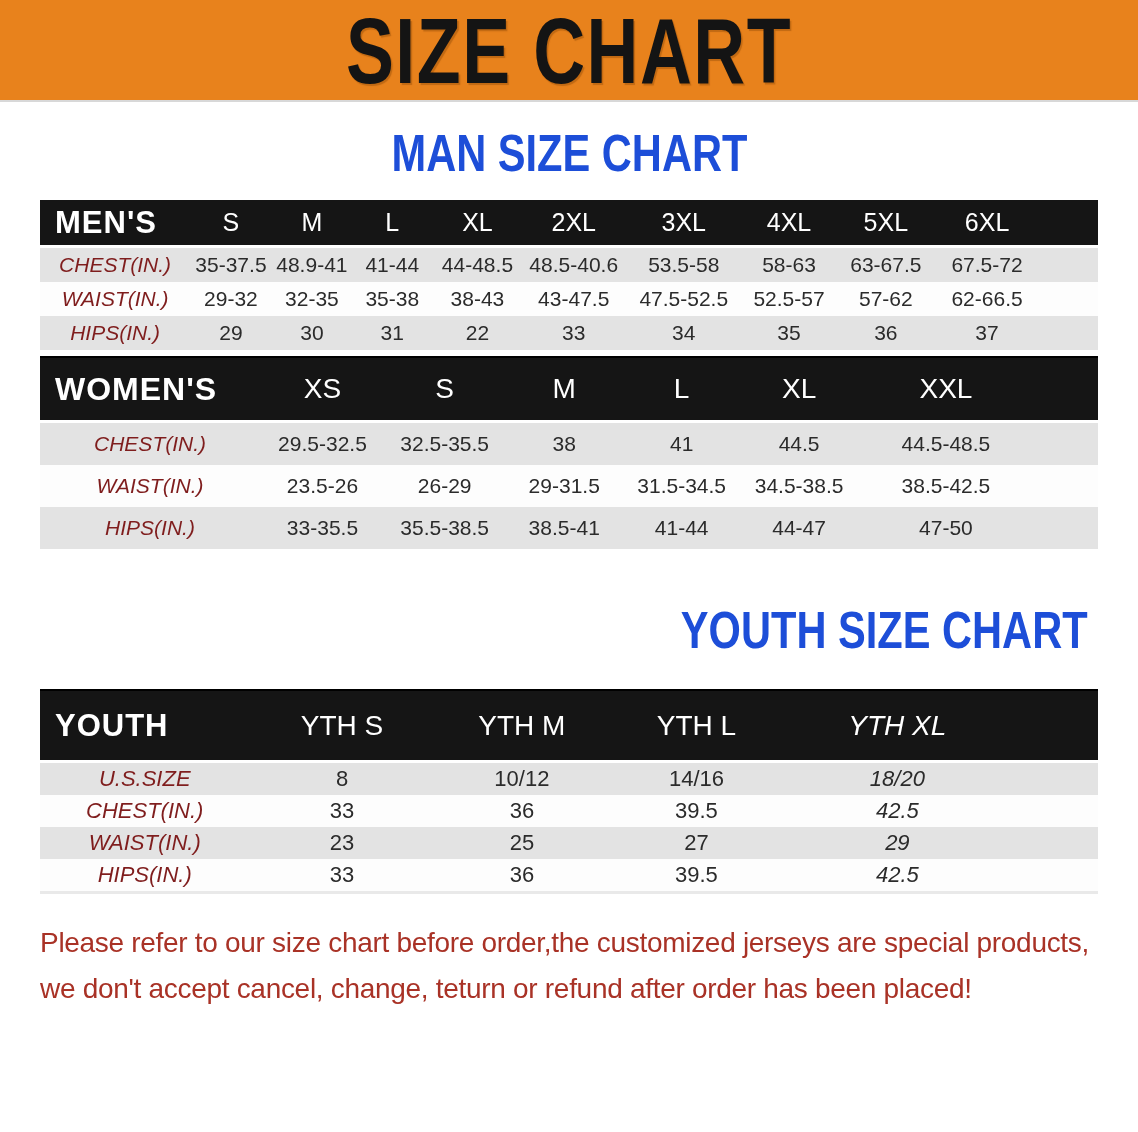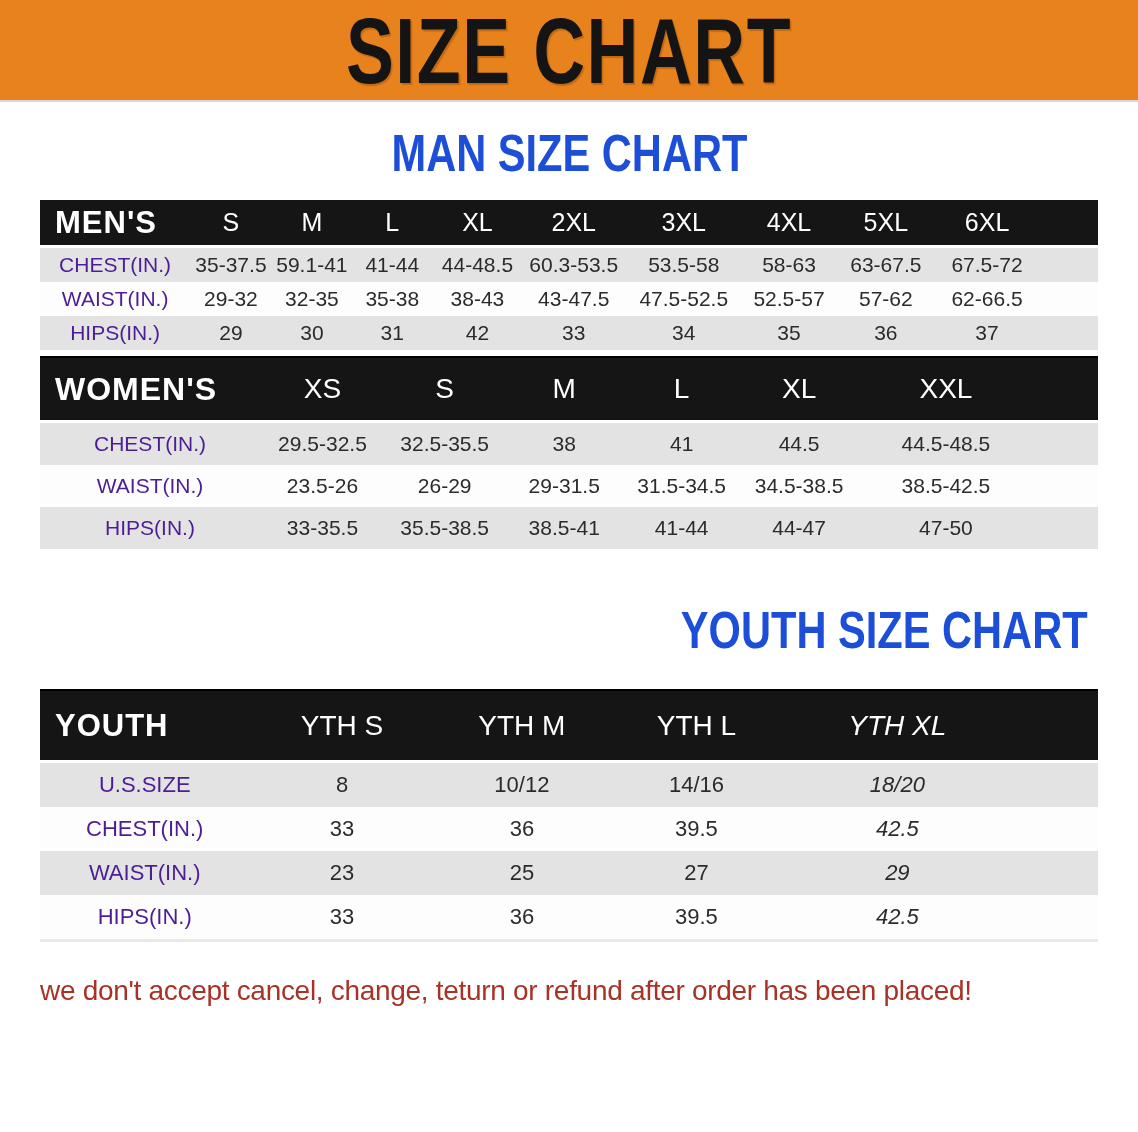--- a/index.html
+++ b/index.html
@@ -81,7 +81,7 @@
   table.size-table tbody tr.band td  { background: #e3e3e3; }
   table.size-table tbody tr.plain td { background: #fdfdfd; }
   table.size-table tbody td { color: #2b2b2b; }
-  table.size-table tbody td.rowlabel { color: #4c1d95; }
+  table.size-table tbody td.rowlabel { color: #7f1d1d; font-style: italic; }
 
   
   .tbl-0 { margin-top: 20px; }

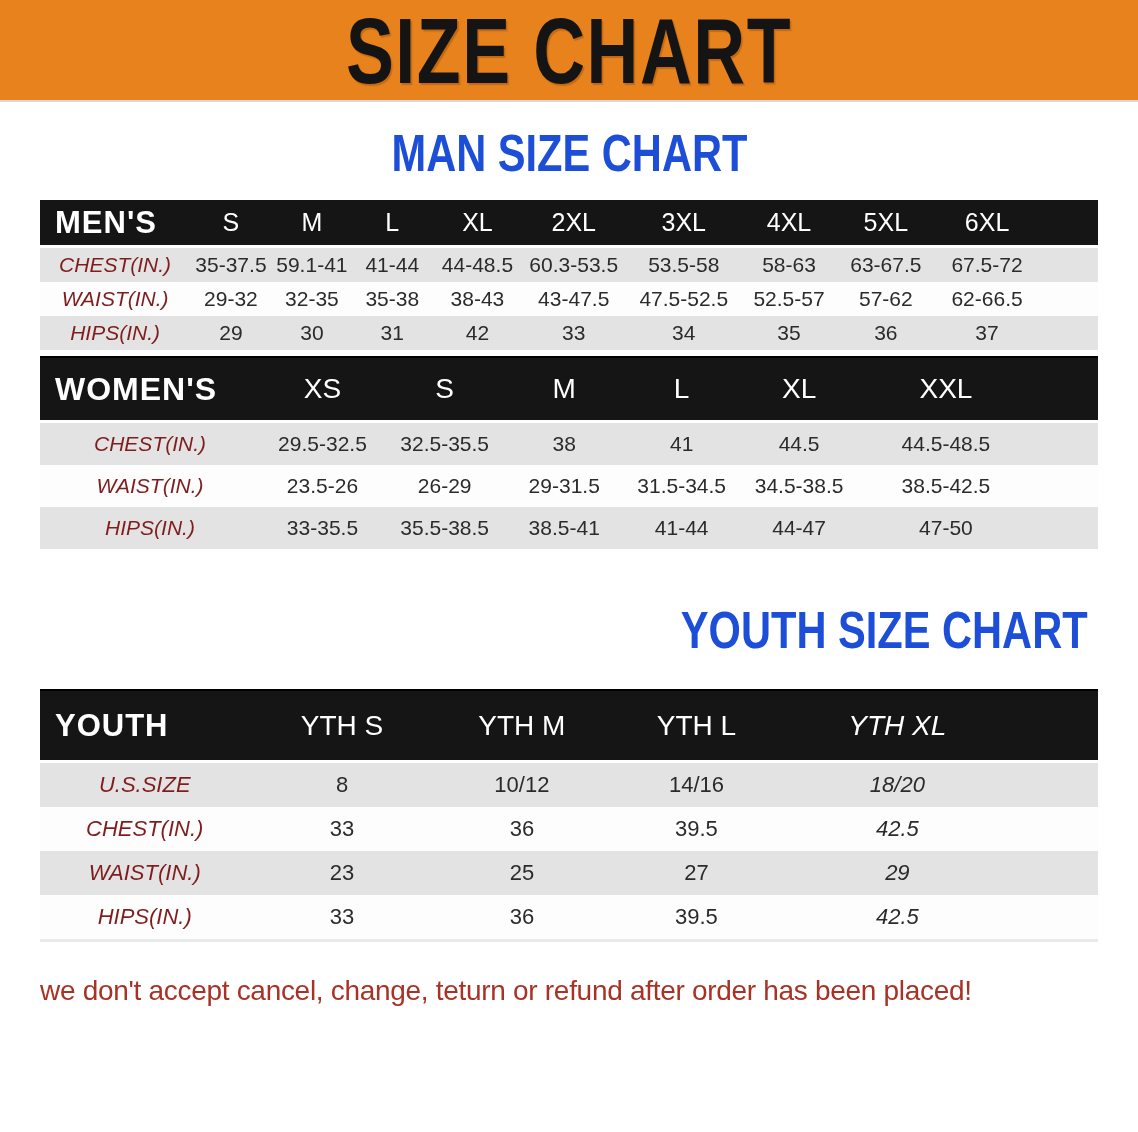--- a/index.html
+++ b/index.html
@@ -155,7 +155,7 @@
         <tr class="band">
           <td class="rowlabel">CHEST(IN.)</td>
           <td>35-37.5</td>
-          <td>59.1-41</td>
+          <td>48.9-41</td>
           <td>41-44</td>
           <td>44-48.5</td>
           <td>60.3-53.5</td>

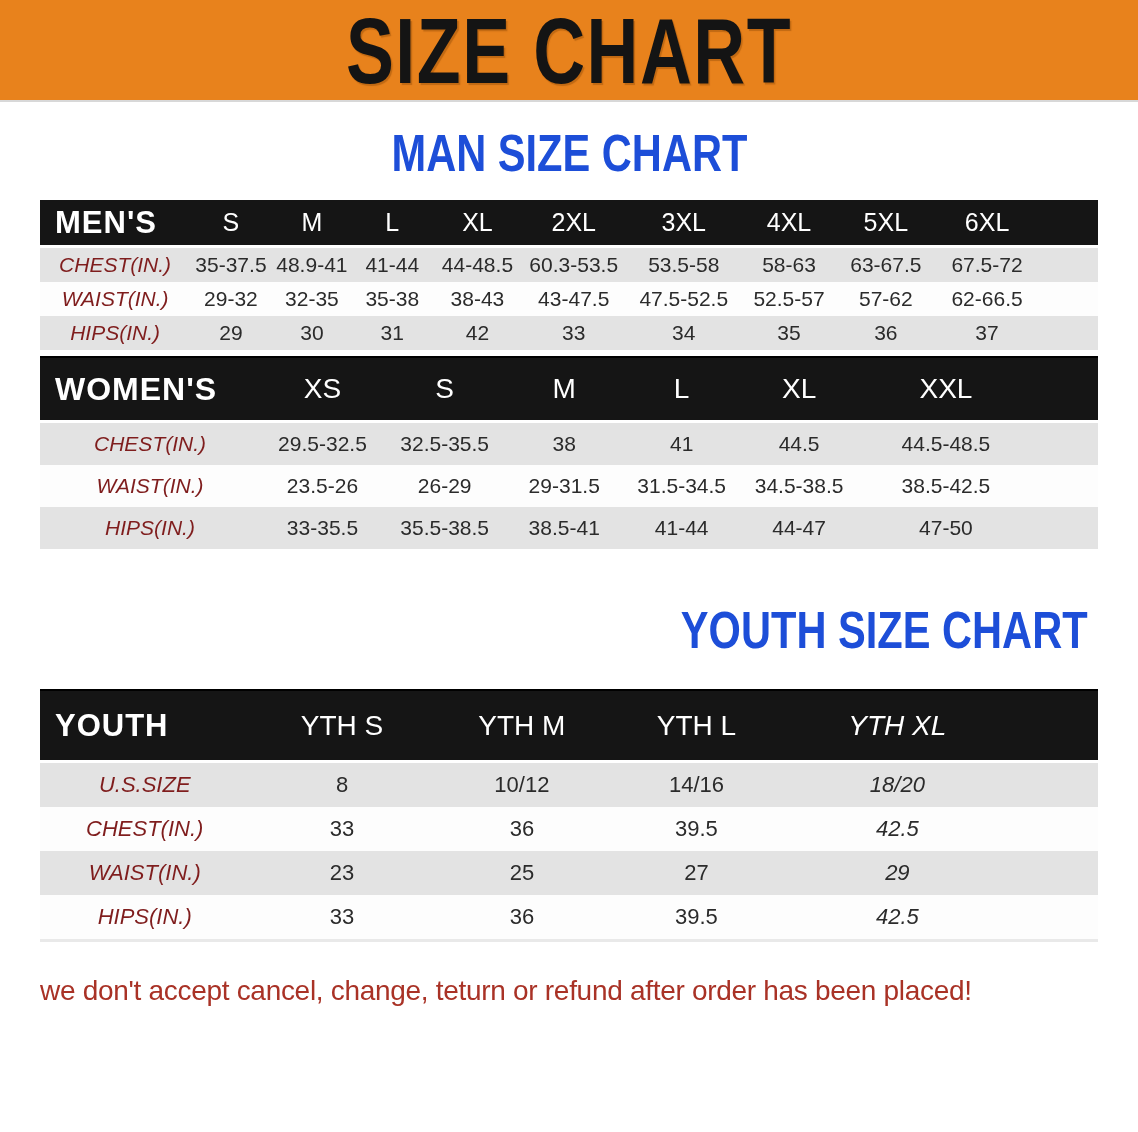--- a/index.html
+++ b/index.html
@@ -158,7 +158,7 @@
           <td>48.9-41</td>
           <td>41-44</td>
           <td>44-48.5</td>
-          <td>60.3-53.5</td>
+          <td>48.5-40.6</td>
           <td>53.5-58</td>
           <td>58-63</td>
           <td>63-67.5</td>

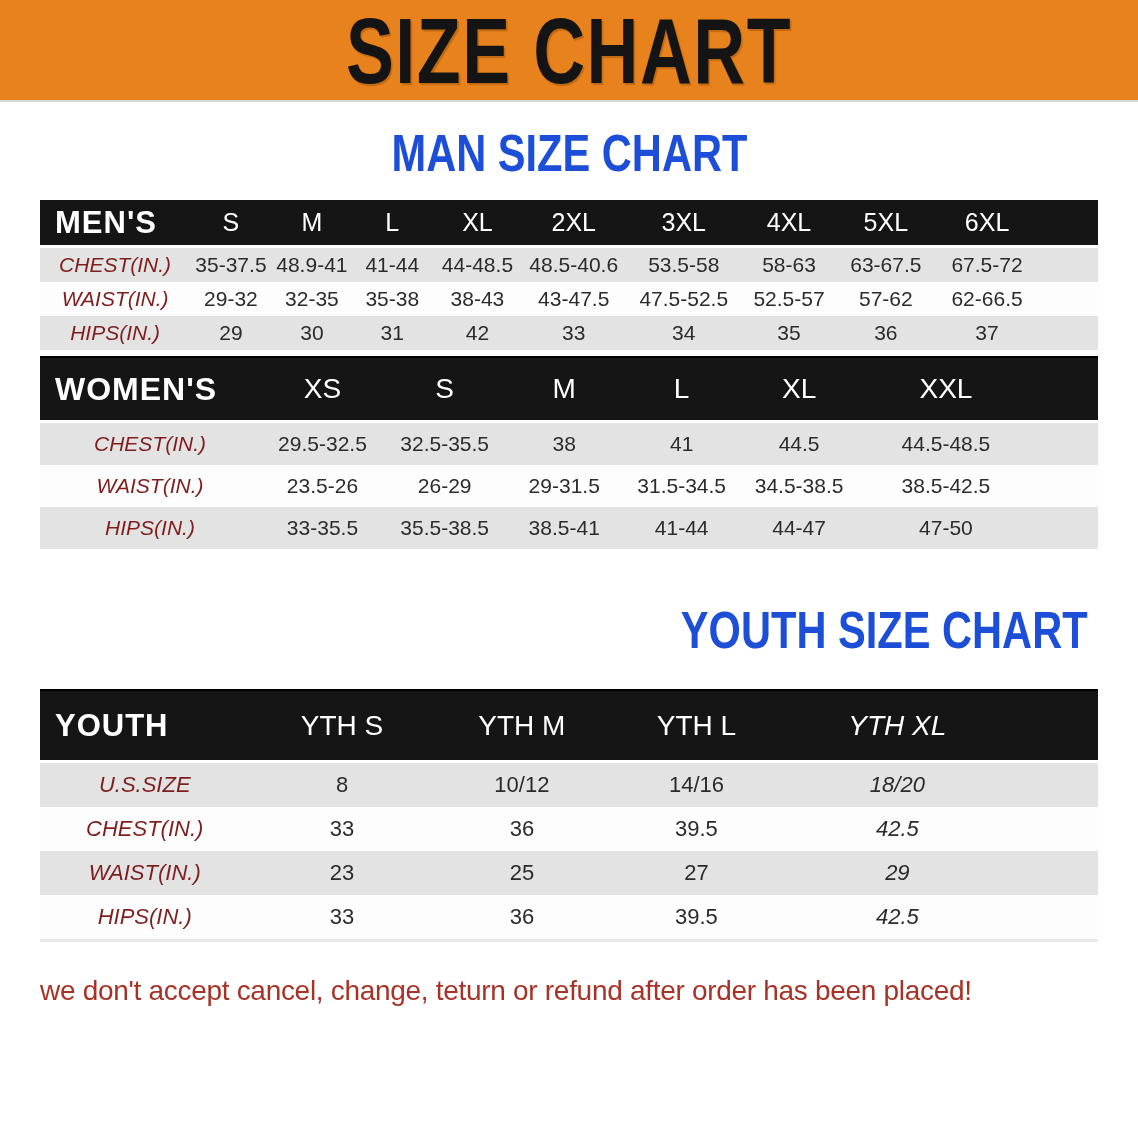--- a/index.html
+++ b/index.html
@@ -181,7 +181,7 @@
           <td>29</td>
           <td>30</td>
           <td>31</td>
-          <td>42</td>
+          <td>22</td>
           <td>33</td>
           <td>34</td>
           <td>35</td>

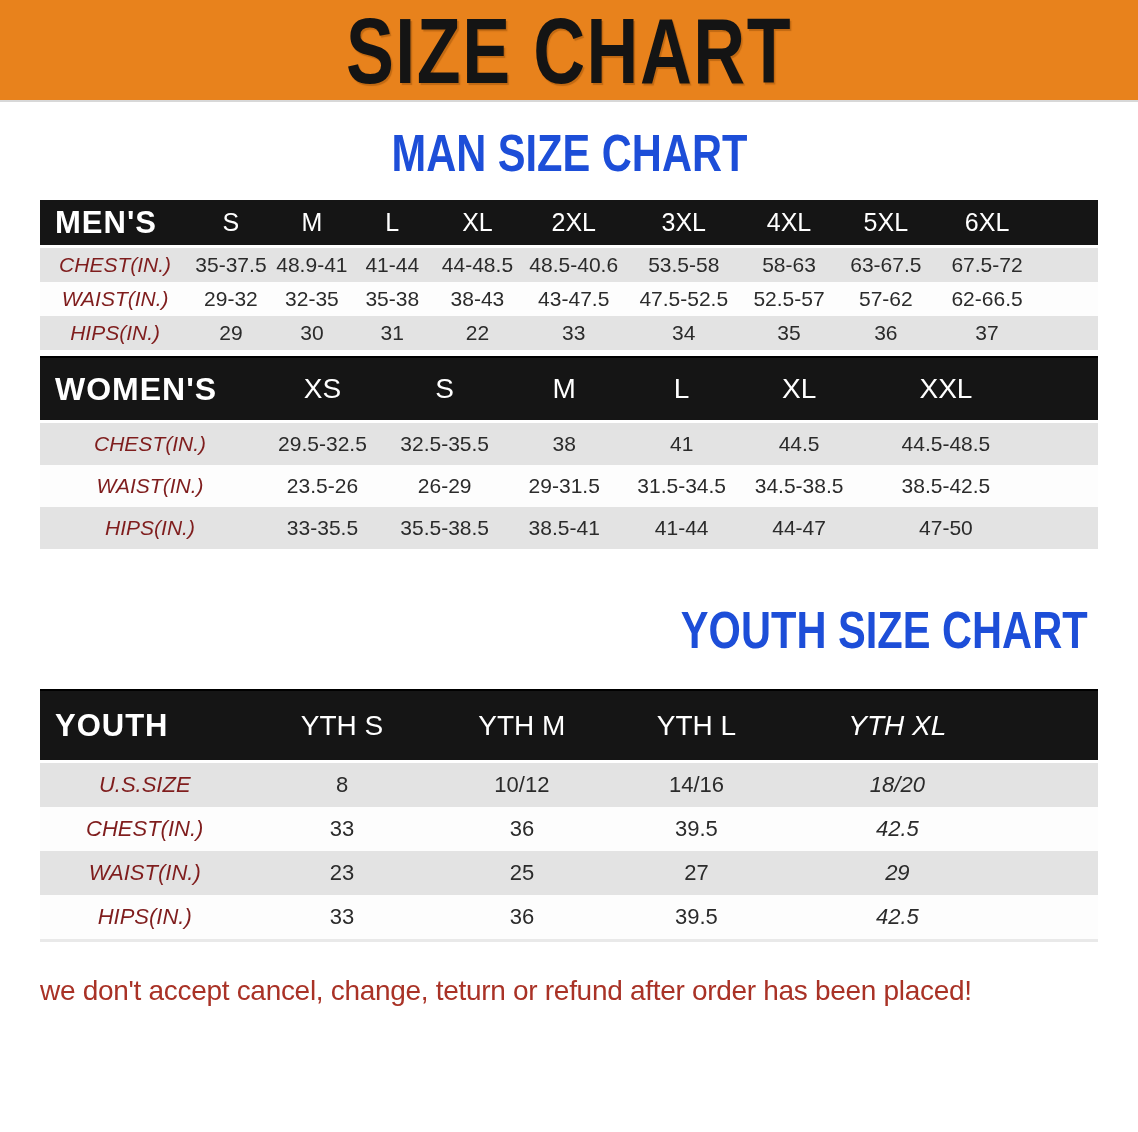--- a/index.html
+++ b/index.html
@@ -101,7 +101,7 @@
   .tbl-2 { margin-top: 32px; }
   .tbl-2 thead th { height: 69px; font-size: 28px; background: #1b1b1b; border-top: 2px solid #000; }
   .tbl-2 thead th.corner { font-size: 31px; }
-  .tbl-2 tbody td { height: 44px; font-size: 22px; }
+  .tbl-2 tbody td { height: 32px; font-size: 22px; }
   .tbl-2 th:last-child, .tbl-2 td:last-child { padding-right: 87px; font-style: italic; }
   .tbl-2 tbody tr:last-child td { border-bottom: 3px solid #e9e9e9; }
 

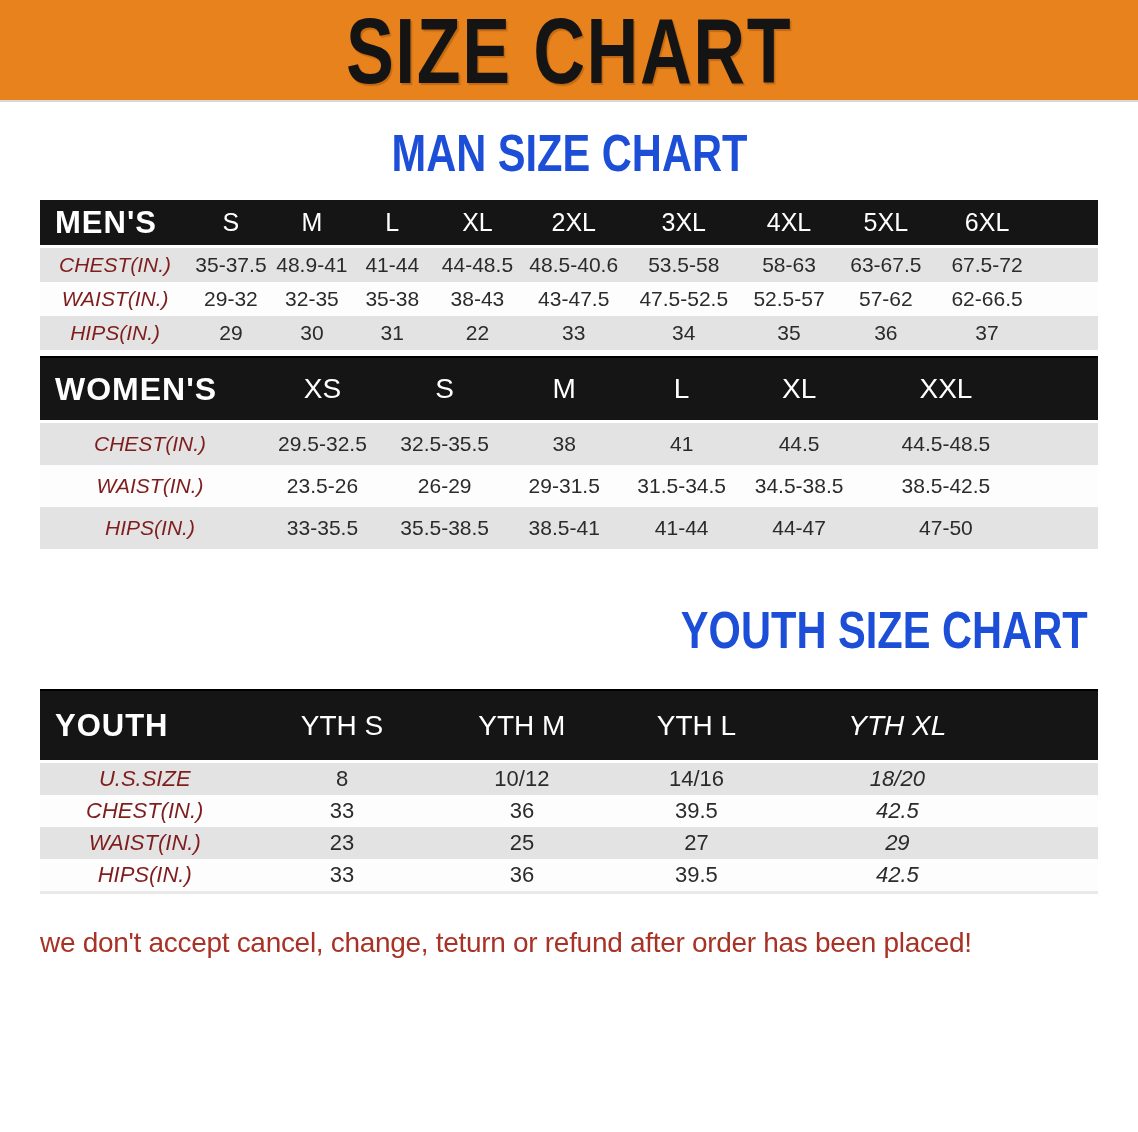--- a/index.html
+++ b/index.html
@@ -301,6 +301,7 @@
 </section>
 
 <footer class="disclaimer" style="color: rgb(169, 50, 38);">
+  <div>Please refer to our size chart before order,the customized jerseys are special products,</div>
   <div>we don't accept cancel, change, teturn or refund after order has been placed!</div>
 </footer>
 

